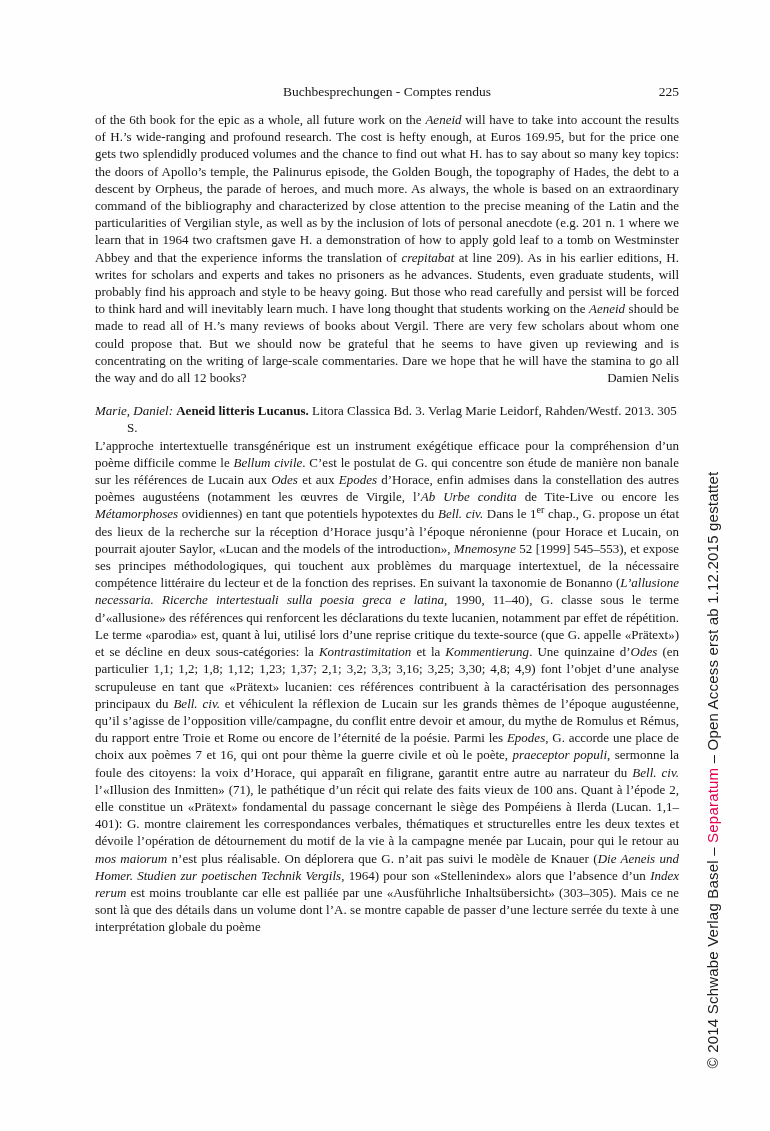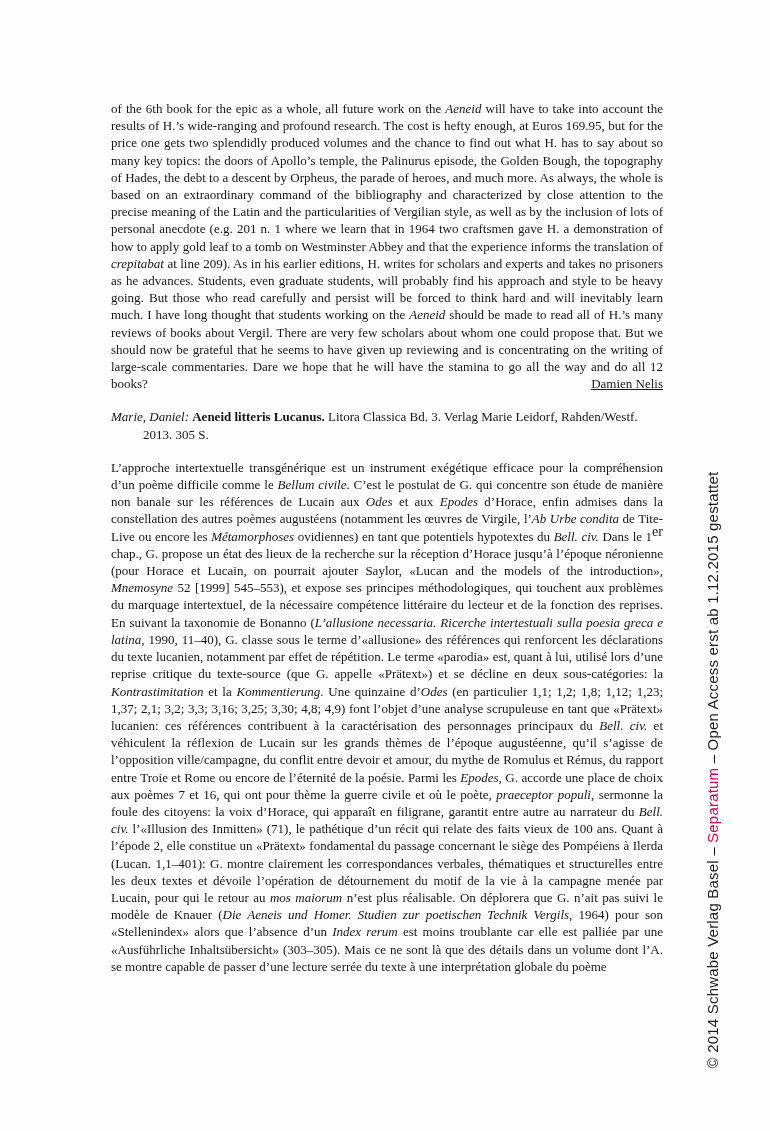--- a/index.html
+++ b/index.html
@@ -55,6 +55,10 @@
 <div class="page">
   <div class="text-col">
 
+    <div class="running-head">
+      <div class="rh-title">Buchbesprechungen - Comptes rendus</div>
+      <div class="rh-num">225</div>
+    </div>
 
     <p class="body">of the 6th book for the epic as a whole, all future work on the <i>Aeneid</i> will have to take into account the results of H.’s wide-ranging and profound research. The cost is hefty enough, at Euros 169.95, but for the price one gets two splendidly produced volumes and the chance to find out what H. has to say about so many key topics: the doors of Apollo’s temple, the Palinurus episode, the Golden Bough, the topography of Hades, the debt to a descent by Orpheus, the parade of heroes, and much more. As always, the whole is based on an extraordinary command of the bibliography and characterized by close attention to the precise meaning of the Latin and the particularities of Vergilian style, as well as by the inclusion of lots of personal anecdote (e.g. 201 n. 1 where we learn that in 1964 two craftsmen gave H. a demonstration of how to apply gold leaf to a tomb on Westminster Abbey and that the experience informs the translation of <i>crepitabat</i> at line 209). As in his earlier editions, H. writes for scholars and experts and takes no prisoners as he advances. Students, even graduate students, will probably find his approach and style to be heavy going. But those who read carefully and persist will be forced to think hard and will inevitably learn much. I have long thought that students working on the <i>Aeneid</i> should be made to read all of H.’s many reviews of books about Vergil. There are very few scholars about whom one could propose that. But we should now be grateful that he seems to have given up reviewing and is concentrating on the writing of large-scale commentaries. Dare we hope that he will have the stamina to go all the way and do all 12 books? <span class="signature">Damien Nelis</span></p>
 

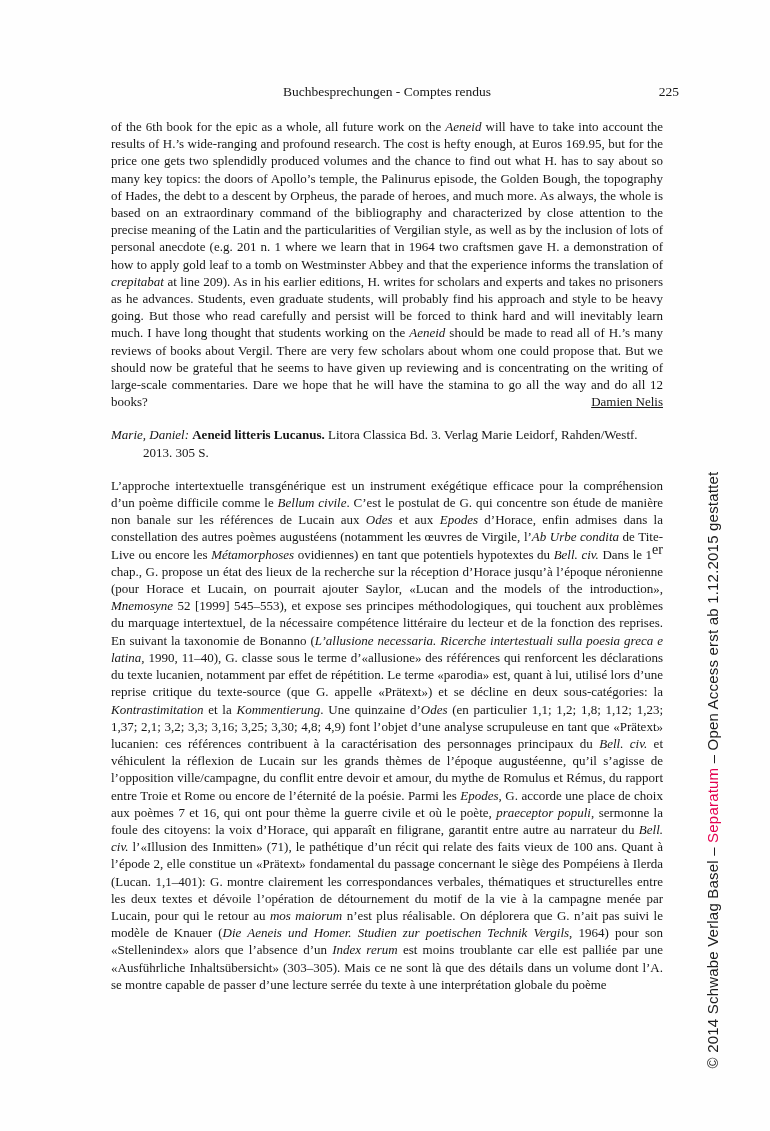--- a/index.html
+++ b/index.html
@@ -22,7 +22,7 @@
   .rh-title{text-align:center;}
   .rh-num{position:absolute;right:0;top:0;}
   p.body{
-    margin:16px;
+    margin:0;
     font-size:13px;
     line-height:17.2px;
     text-align:justify;

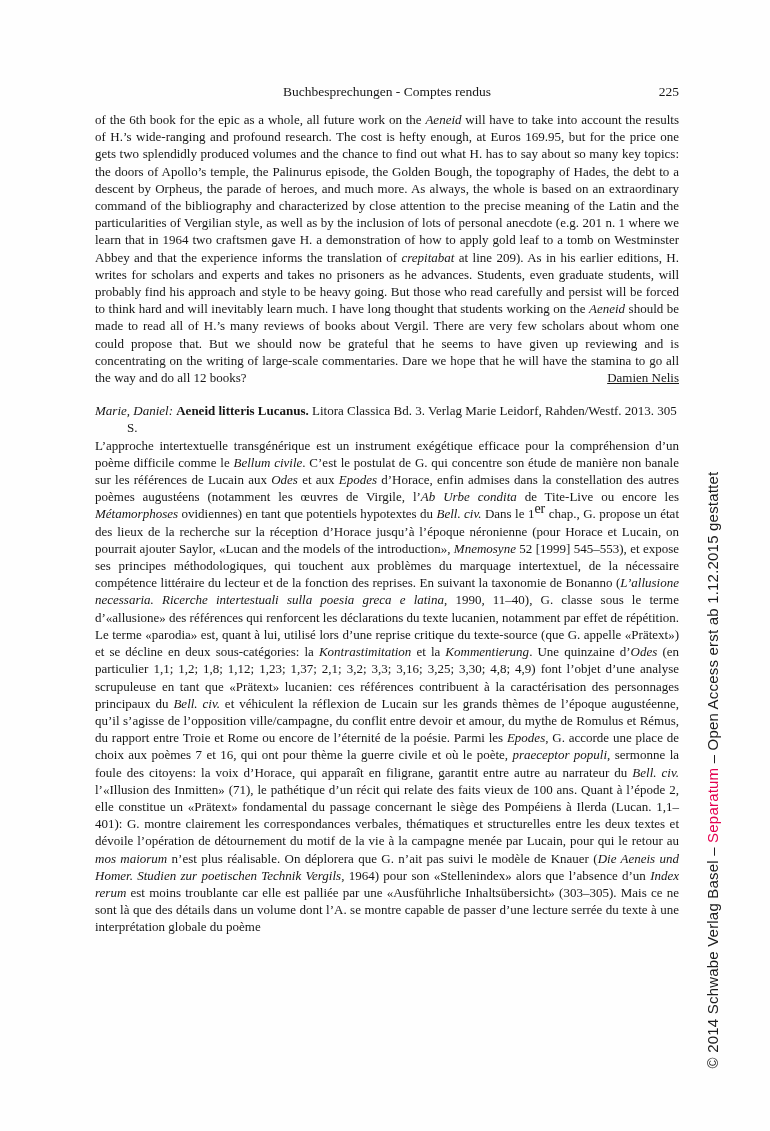--- a/index.html
+++ b/index.html
@@ -33,7 +33,7 @@
     text-indent:-32px;
     text-align:left;
   }
-  .signature{float:right;text-decoration:underline;}
+  .signature{float:right;}
   sup{font-size:14px;line-height:0;vertical-align:super;}
   .sidebar{
     position:absolute;

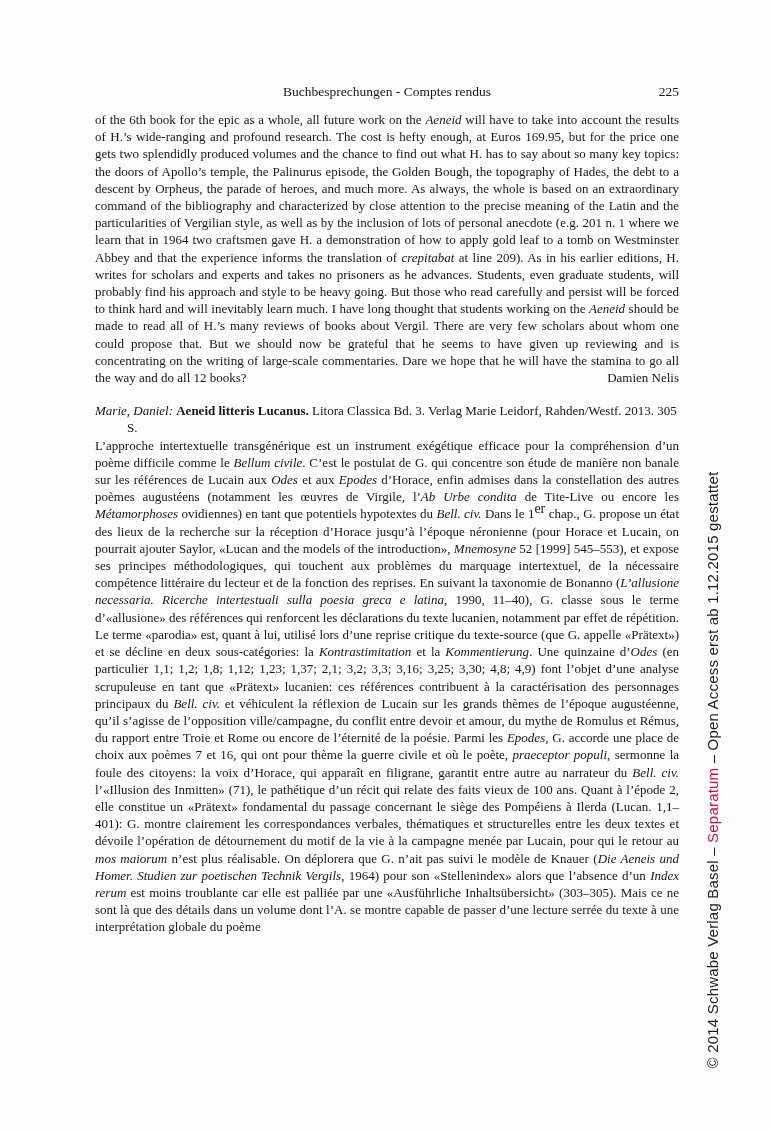--- a/index.html
+++ b/index.html
@@ -34,7 +34,7 @@
     text-align:left;
   }
   .signature{float:right;}
-  sup{font-size:14px;line-height:0;vertical-align:super;}
+  sup{font-size:10px;line-height:0;vertical-align:super;}
   .sidebar{
     position:absolute;
     left:370px;top:759px;

